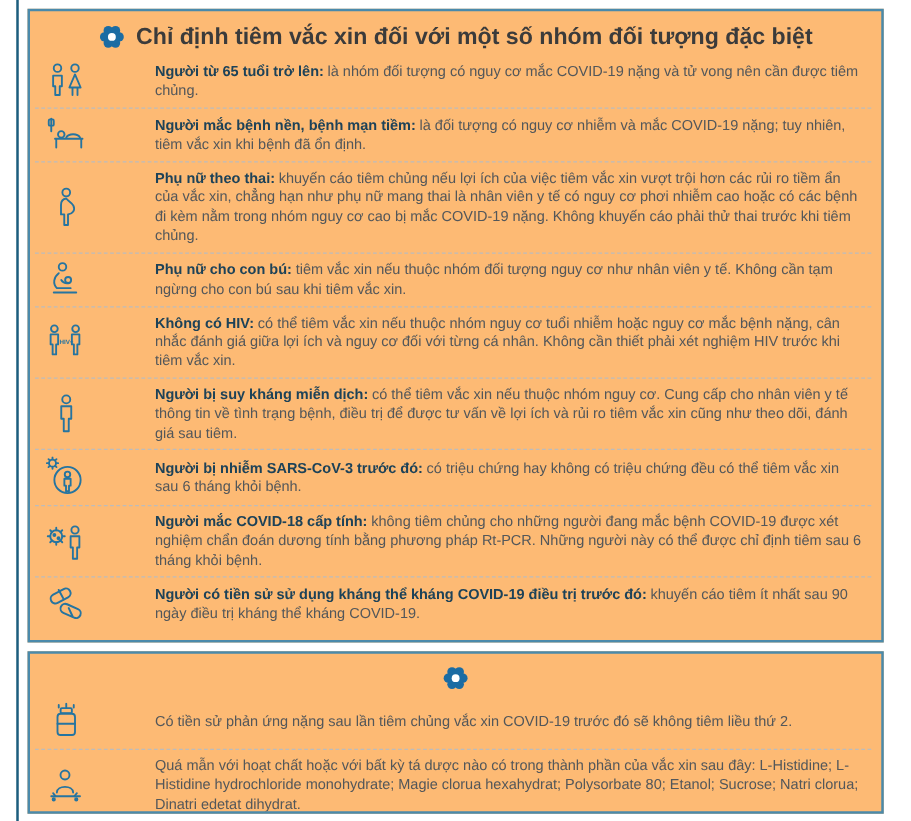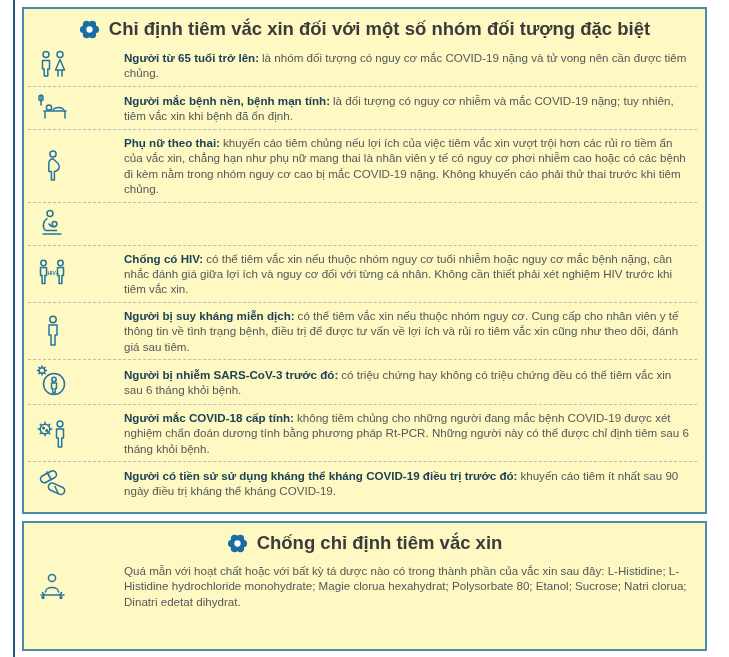--- a/index.html
+++ b/index.html
@@ -9,7 +9,7 @@
   }
   .left-rule{position:absolute;left:13px;top:0;width:2px;height:657px;background:#1c5d7e;}
   .panel{
-    position:absolute;left:22px;width:685px;background:#fef9c3;
+    position:absolute;left:22px;width:685px;background:#fdba74;
     border:2px solid #4a8aab;box-sizing:border-box;overflow:hidden;
   }
   .panel-1{top:7px;height:507px;}

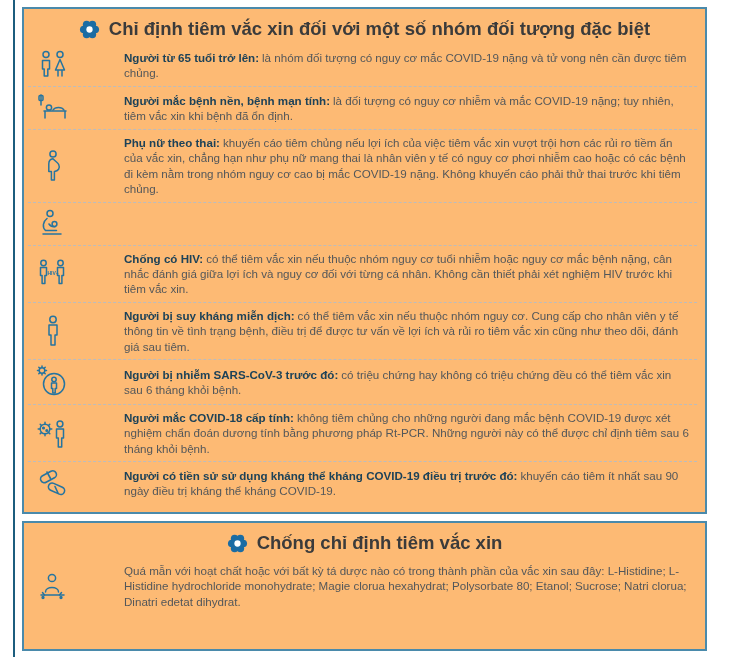--- a/index.html
+++ b/index.html
@@ -84,7 +84,7 @@
     <path d="M8,19 h22 M9,19 v7 M29,19 v7"></path>
   </svg>
         </span>
-    <p class="row-text"><b class="lead">Người mắc bệnh nền, bệnh mạn tính:</b><span>là đối tượng có nguy cơ nhiễm và mắc COVID-19 nặng; tuy nhiên, tiêm vắc xin khi bệnh đã ổn định.</span></p>
+    <p class="row-text"><b class="lead">Người mắc bệnh nền, bệnh mạn tiềm:</b><span>là đối tượng có nguy cơ nhiễm và mắc COVID-19 nặng; tuy nhiên, tiêm vắc xin khi bệnh đã ổn định.</span></p>
   </div>
       <div class="row">
     <span class="icon">

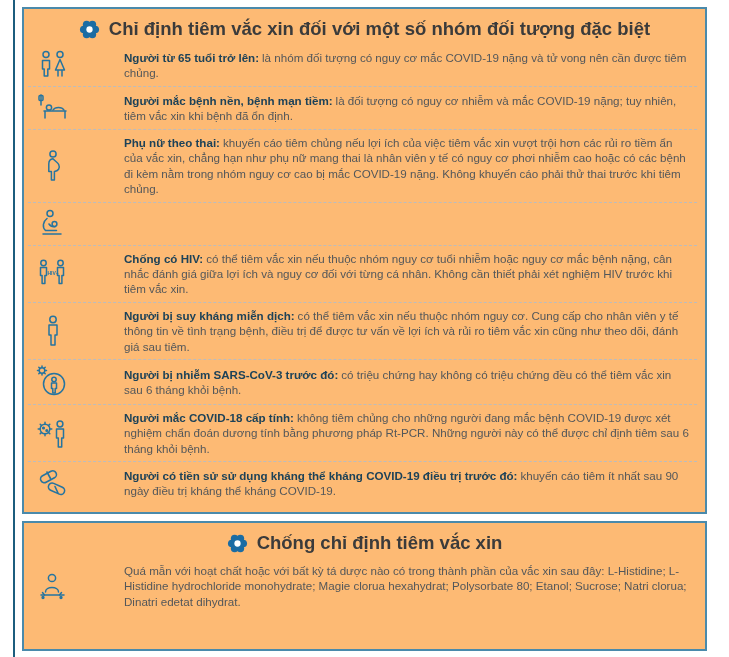--- a/index.html
+++ b/index.html
@@ -105,6 +105,7 @@
     <path d="M6,26 h18"></path>
   </svg>
         </span>
+    <p class="row-text"><b class="lead">Phụ nữ cho con bú:</b><span>tiêm vắc xin nếu thuộc nhóm đối tượng nguy cơ như nhân viên y tế. Không cần tạm ngừng cho con bú sau khi tiêm vắc xin.</span></p>
   </div>
       <div class="row">
     <span class="icon">

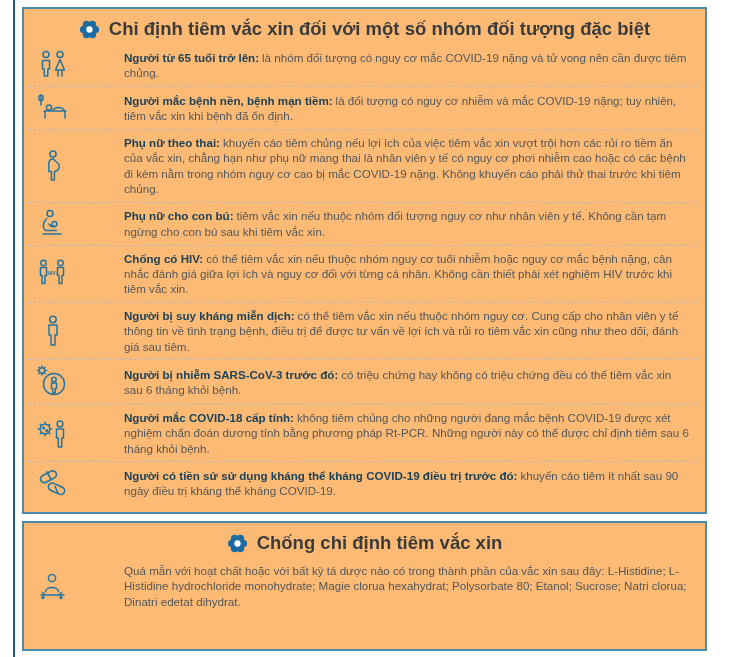--- a/index.html
+++ b/index.html
@@ -117,7 +117,7 @@
     <text x="11.5" y="18" font-size="5" stroke="none" fill="currentColor" font-family="Liberation Sans, sans-serif" font-weight="bold">HIV+</text>
   </svg>
         </span>
-    <p class="row-text"><b class="lead">Chống có HIV:</b><span>có thể tiêm vắc xin nếu thuộc nhóm nguy cơ tuổi nhiễm hoặc nguy cơ mắc bệnh nặng, cân nhắc đánh giá giữa lợi ích và nguy cơ đối với từng cá nhân. Không cần thiết phải xét nghiệm HIV trước khi tiêm vắc xin.</span></p>
+    <p class="row-text"><b class="lead">Không có HIV:</b><span>có thể tiêm vắc xin nếu thuộc nhóm nguy cơ tuổi nhiễm hoặc nguy cơ mắc bệnh nặng, cân nhắc đánh giá giữa lợi ích và nguy cơ đối với từng cá nhân. Không cần thiết phải xét nghiệm HIV trước khi tiêm vắc xin.</span></p>
   </div>
       <div class="row">
     <span class="icon">

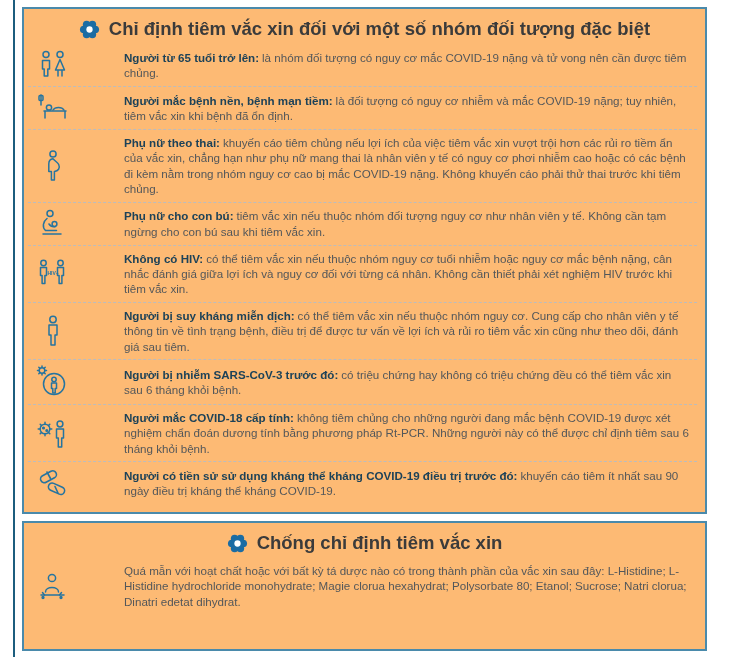--- a/index.html
+++ b/index.html
@@ -183,7 +183,6 @@
         <circle cx="0" cy="0" r="3" fill="#ffffff"></circle>
       </svg>
     </span>
-    <h1>Chống chỉ định tiêm vắc xin</h1>
   </header>
   <div class="rows">
       <div class="row">

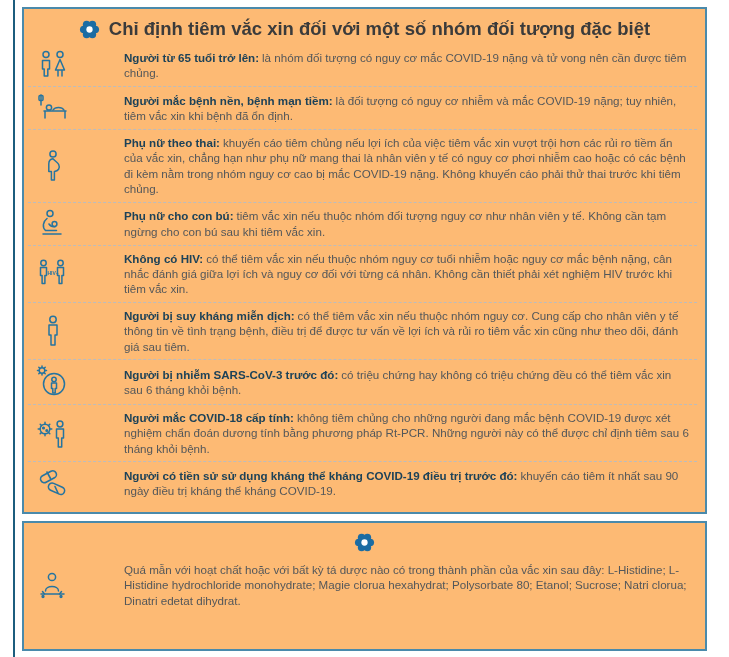--- a/index.html
+++ b/index.html
@@ -187,6 +187,17 @@
   <div class="rows">
       <div class="row">
     <span class="icon">
+          <svg width="30" height="32" viewBox="0 0 30 32" fill="none" stroke="currentColor" stroke-width="1.5" stroke-linecap="round" stroke-linejoin="round">
+    <path d="M9,4 v-2 M15,4 v-3 M21,4 v-2"></path>
+    <rect x="10.5" y="4.5" width="9" height="4" rx="1"></rect>
+    <rect x="8" y="9" width="14" height="17" rx="2.5"></rect>
+    <path d="M8,17 h14"></path>
+  </svg>
+        </span>
+    <p class="row-text"><span>Có tiền sử phản ứng nặng sau lần tiêm chủng vắc xin COVID-19 trước đó sẽ không tiêm liều thứ 2.</span></p>
+  </div>
+      <div class="row">
+    <span class="icon">
           <svg width="32" height="32" viewBox="0 0 32 32" fill="none" stroke="currentColor" stroke-width="1.5" stroke-linecap="round" stroke-linejoin="round">
     <circle cx="15" cy="8" r="3.6"></circle>
     <path d="M8.5,22 c0,-6 13,-6 13,0"></path>

